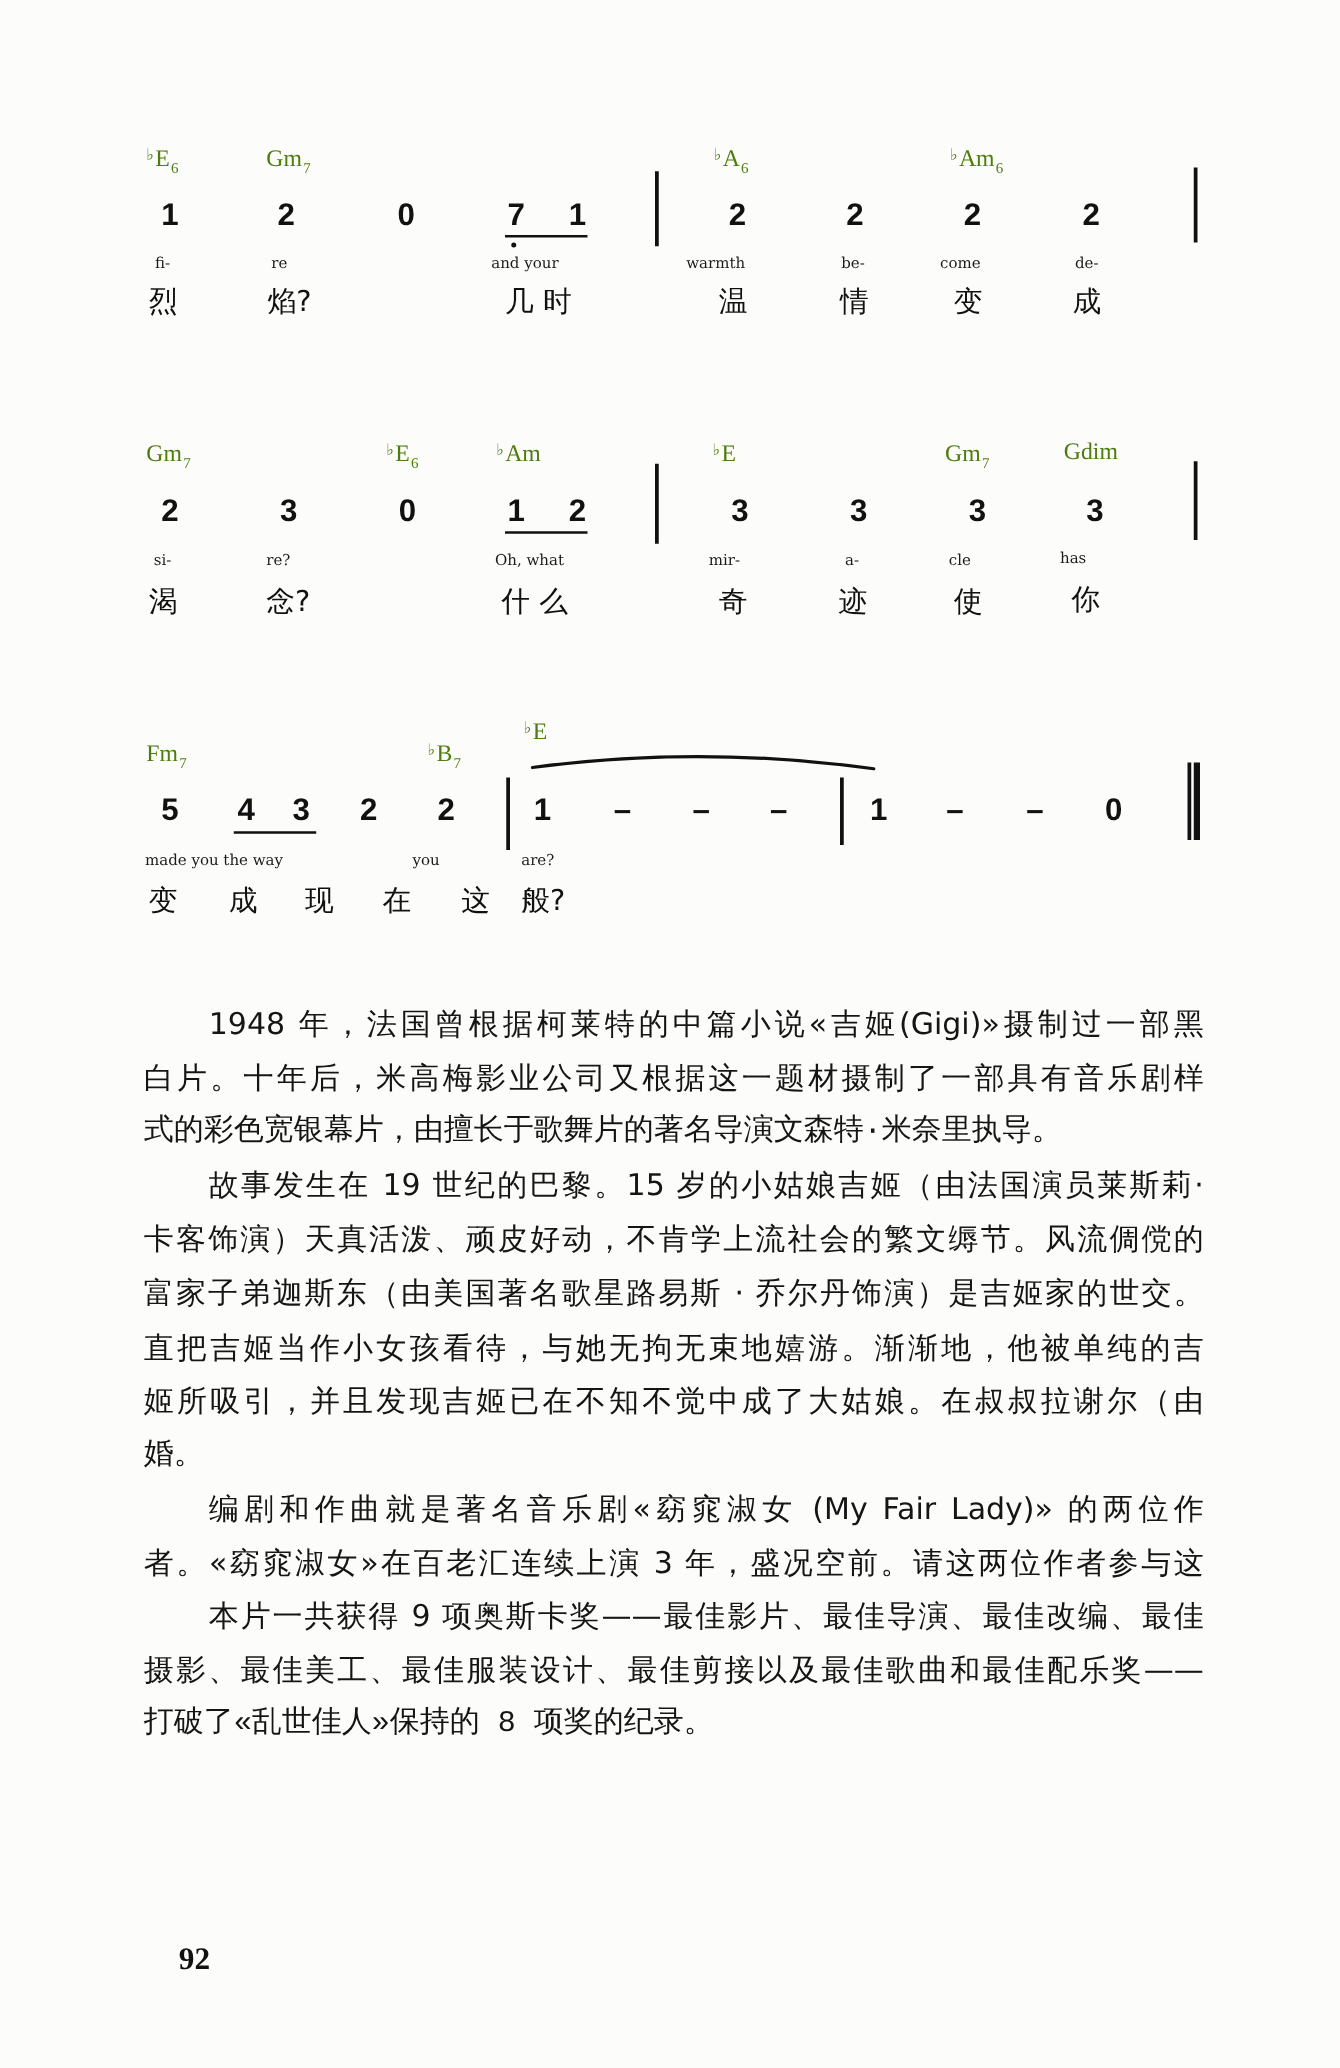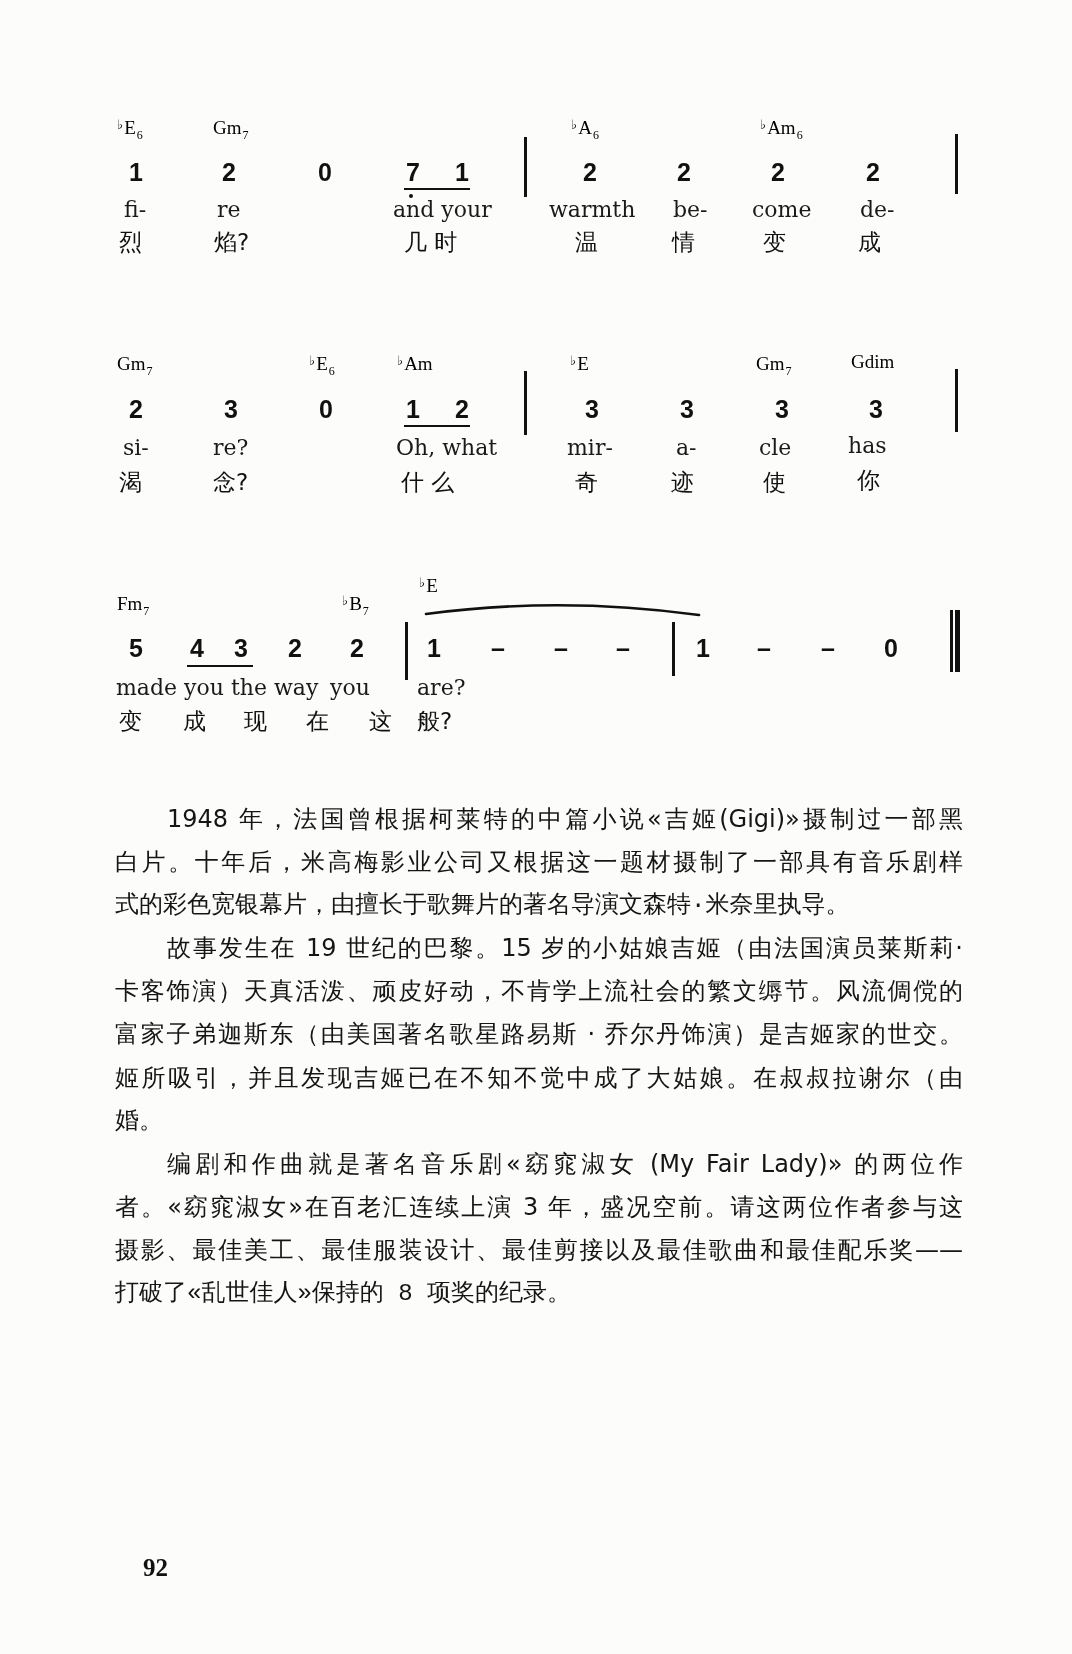--- a/index.html
+++ b/index.html
@@ -5,7 +5,7 @@
   html, body { margin: 0; padding: 0; background: #fcfcfa; }
   .page { position: relative; width: 1072px; height: 1654px; background: #fcfcfa; overflow: hidden; color: #141414; }
   .abs { position: absolute; white-space: nowrap; }
-  .chord { font-family: "Liberation Serif", serif; font-size: 19px; line-height: 20px; color: #000000; }
+  .chord { font-family: "Liberation Serif", serif; font-size: 19px; line-height: 20px; color: #4d7c0f; }
   .chord .flat { font-family: "DejaVu Sans", sans-serif; font-size: 13px; vertical-align: 5px; margin-right: 1px; }
   .chord .sub { font-size: 12px; vertical-align: -5px; margin-left: 1px; }
   .note { font-family: "Liberation Sans", sans-serif; font-weight: bold; font-size: 25px; line-height: 26px; color: #111; }

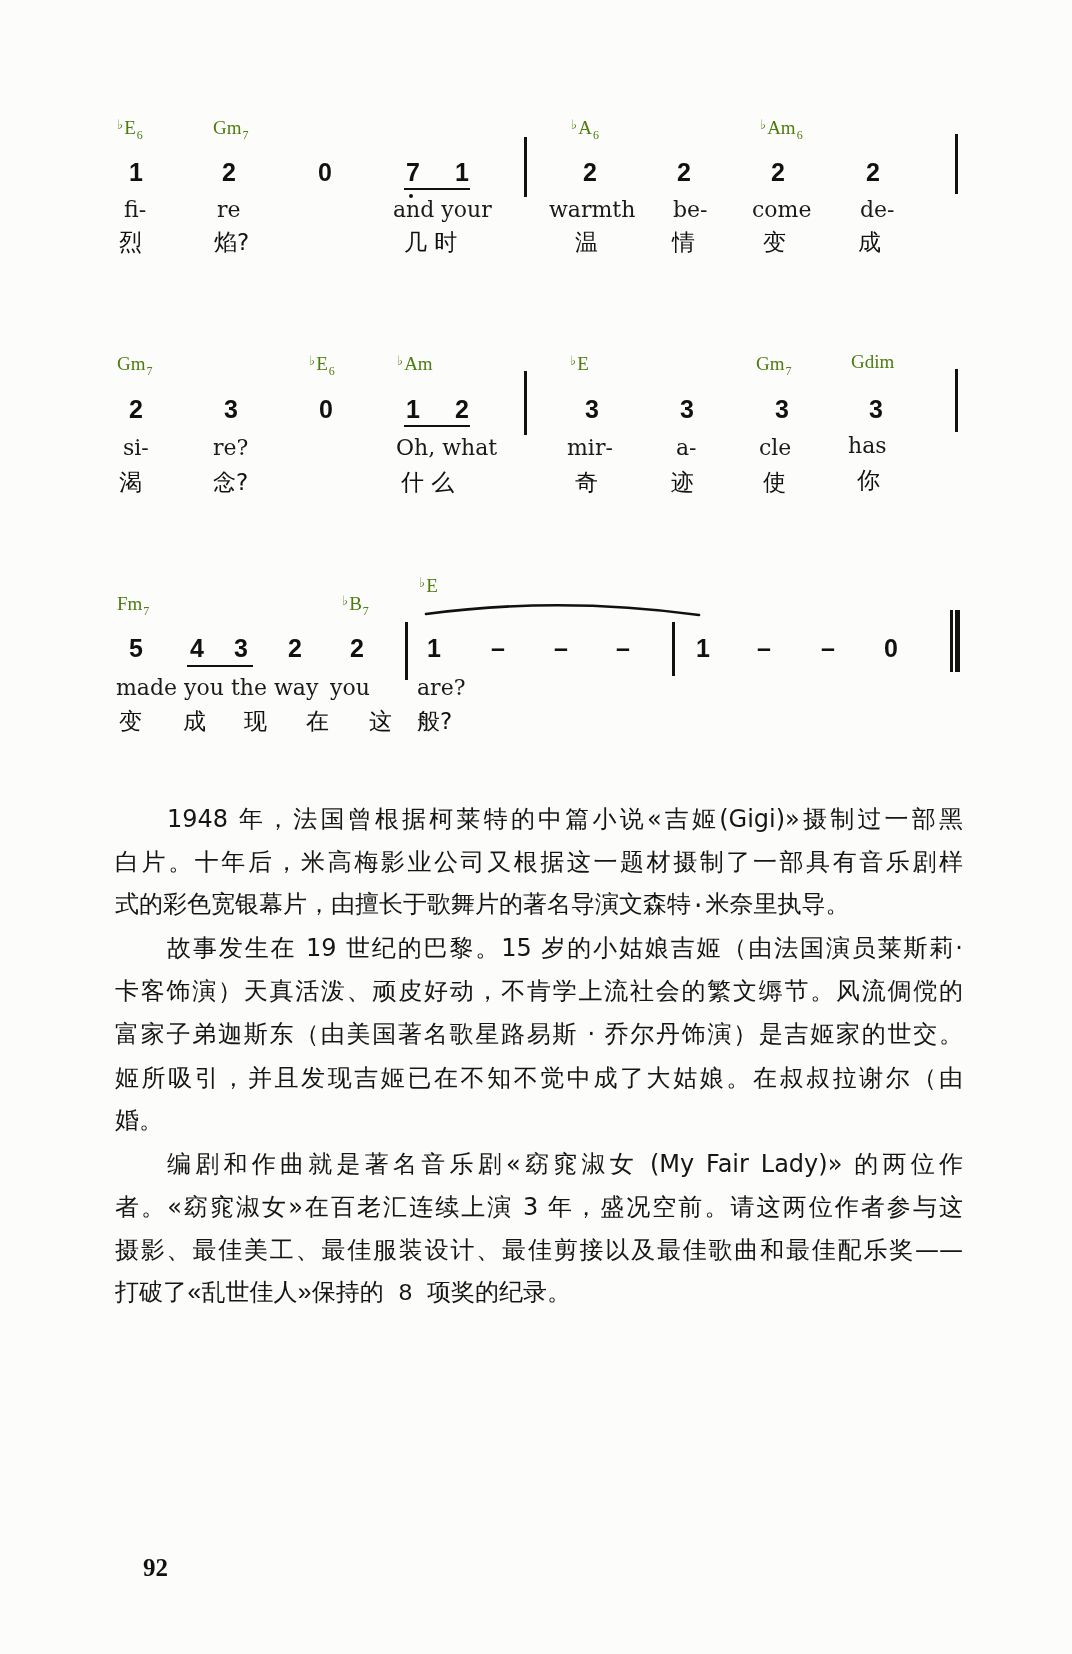--- a/index.html
+++ b/index.html
@@ -9,7 +9,7 @@
   .chord .flat { font-family: "DejaVu Sans", sans-serif; font-size: 13px; vertical-align: 5px; margin-right: 1px; }
   .chord .sub { font-size: 12px; vertical-align: -5px; margin-left: 1px; }
   .note { font-family: "Liberation Sans", sans-serif; font-weight: bold; font-size: 25px; line-height: 26px; color: #111; }
-  .en { font-family: "DejaVu Serif", serif; font-size: 22px; line-height: 20px; color: #1a1a1a; }
+  .en { font-family: "DejaVu Serif", serif; font-size: 12px; line-height: 20px; color: #1a1a1a; }
   .zh { font-family: "DejaVu Sans", sans-serif; font-size: 23px; line-height: 26px; color: #111; }
   .bar { position: absolute; width: 2.5px; background: #111; }
   .bar.thick { width: 5px; }

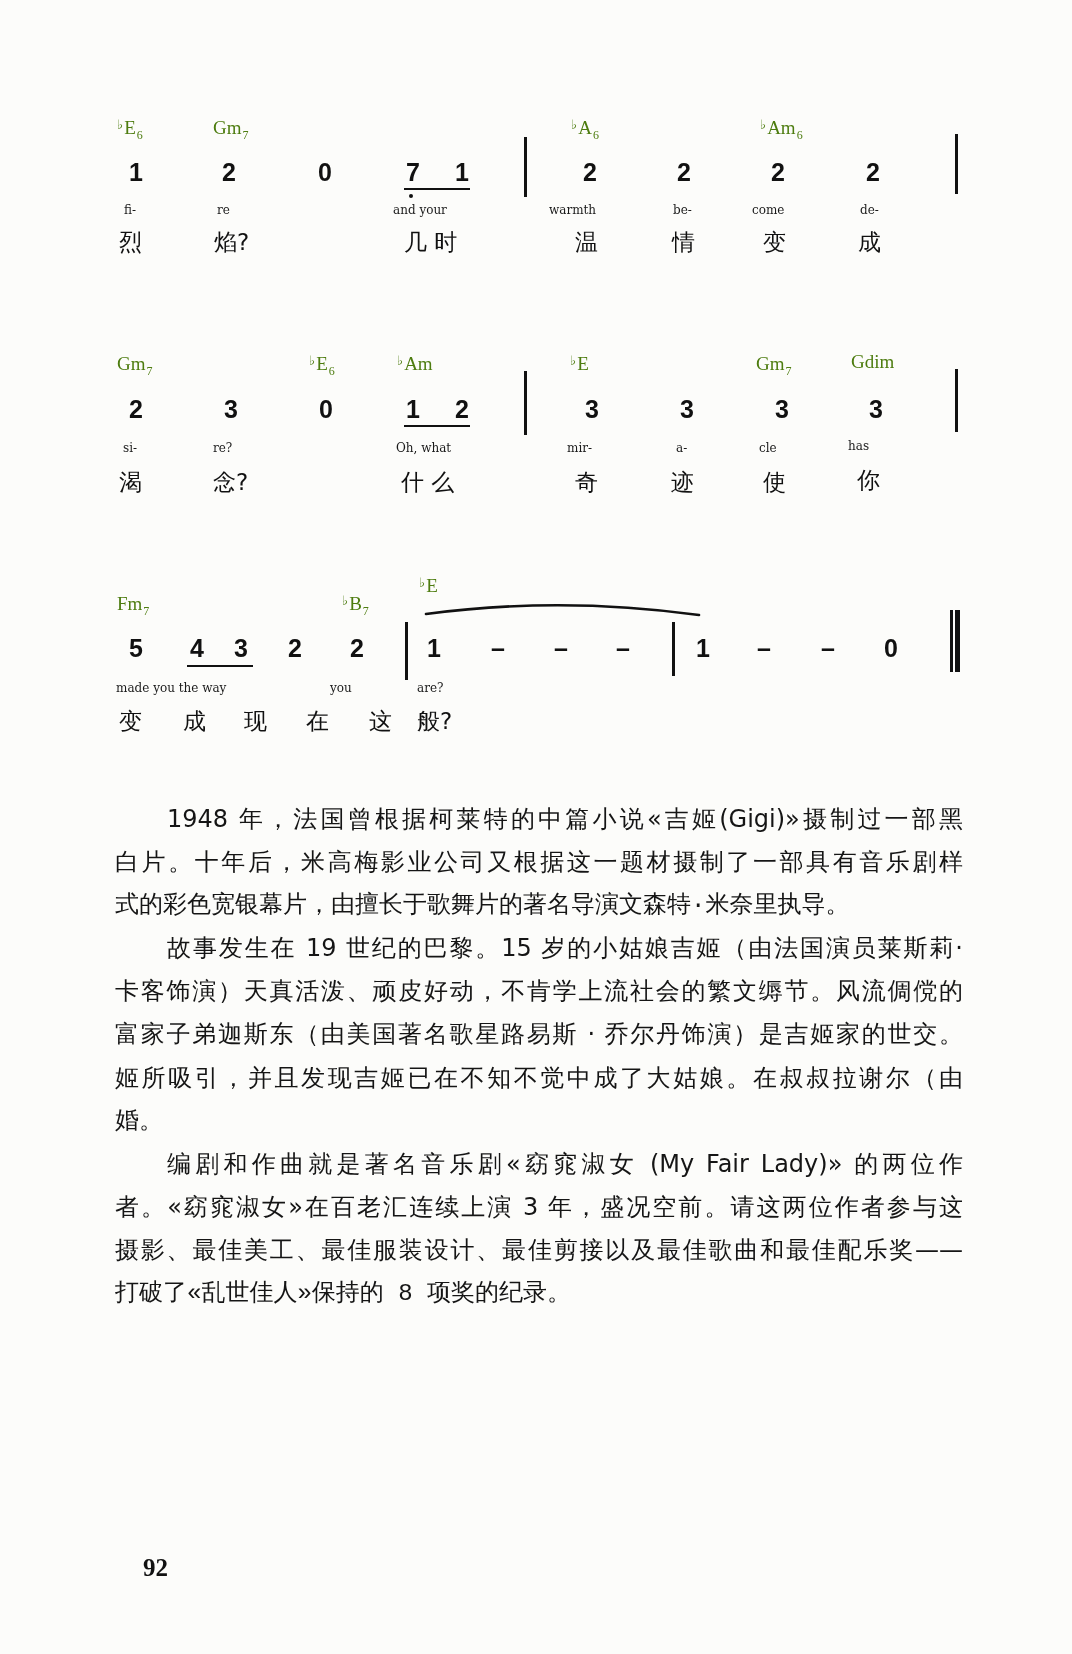--- a/index.html
+++ b/index.html
@@ -152,6 +152,7 @@
       <div class="line indent">故事发生在 19 世纪的巴黎。15 岁的小姑娘吉姬（由法国演员莱斯莉·</div>
       <div class="line">卡客饰演）天真活泼、顽皮好动，不肯学上流社会的繁文缛节。风流倜傥的</div>
       <div class="line">富家子弟迦斯东（由美国著名歌星路易斯 · 乔尔丹饰演）是吉姬家的世交。</div>
+      <div class="line">直把吉姬当作小女孩看待，与她无拘无束地嬉游。渐渐地，他被单纯的吉</div>
       <div class="line">姬所吸引，并且发现吉姬已在不知不觉中成了大姑娘。在叔叔拉谢尔（由</div>
       <div class="line end">婚。</div>
     </div>

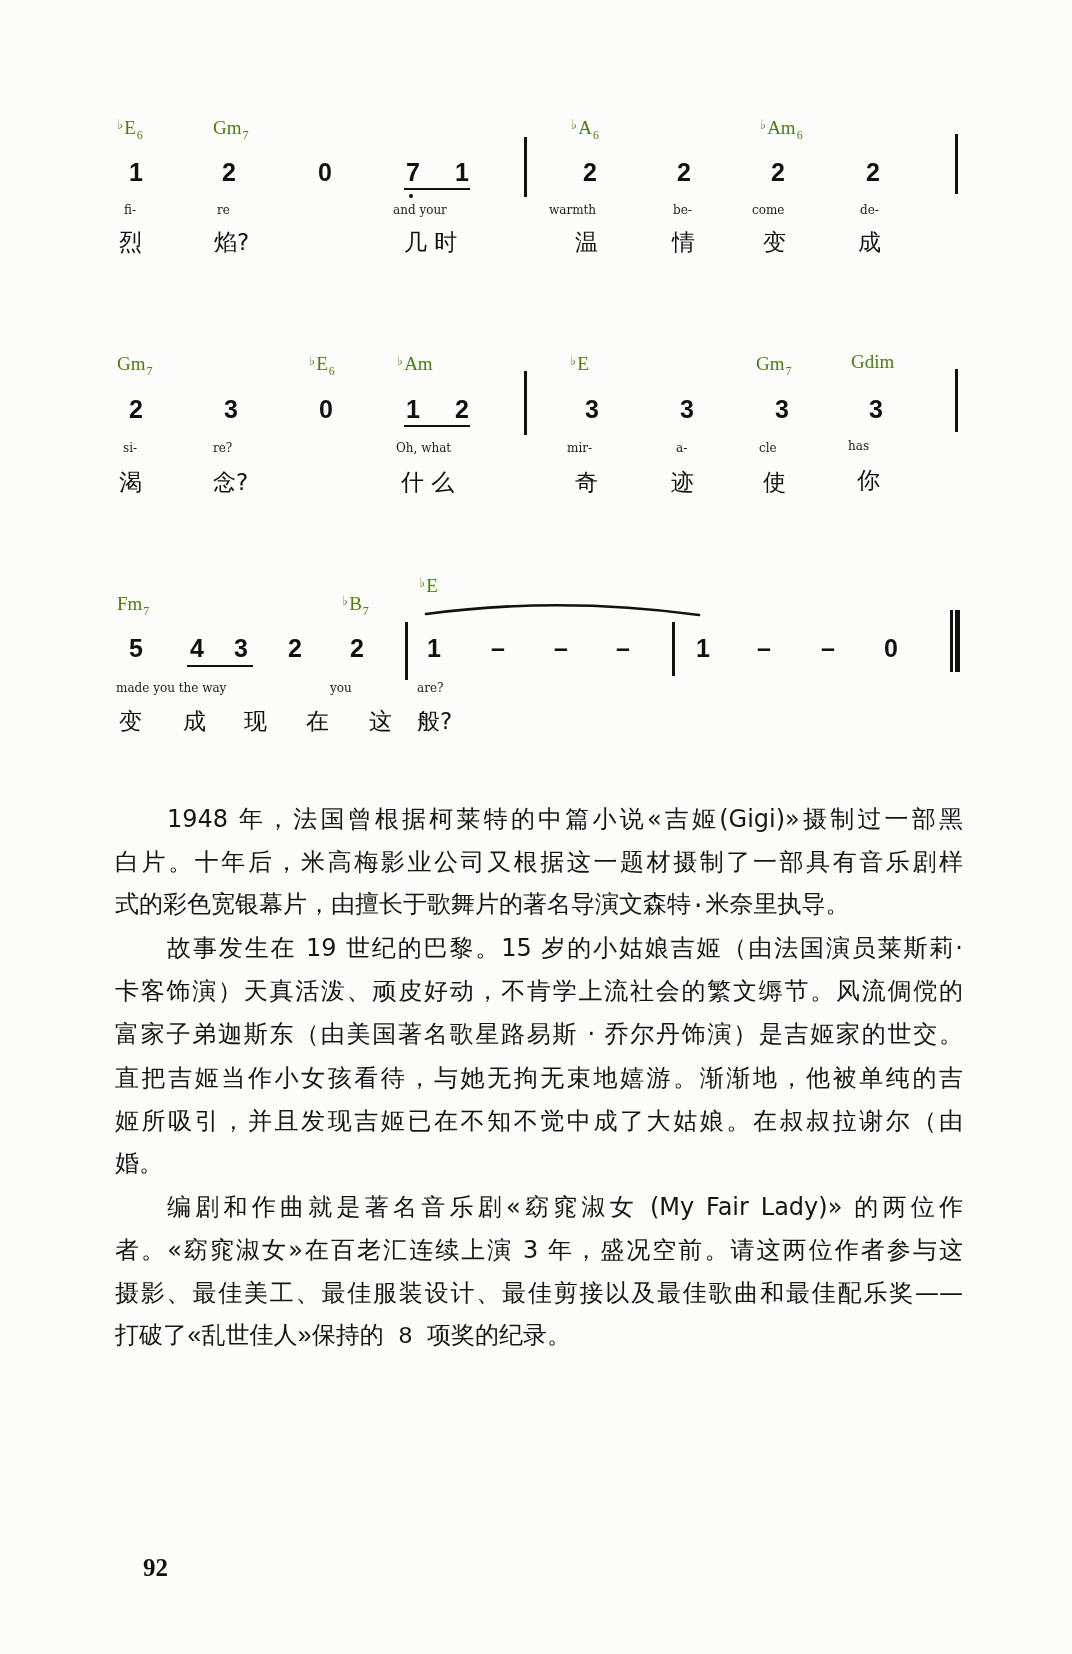--- a/index.html
+++ b/index.html
@@ -161,6 +161,7 @@
       <div class="line">者。«窈窕淑女»在百老汇连续上演 3 年，盛况空前。请这两位作者参与这</div>
     </div>
     <div>
+      <div class="line indent">本片一共获得 9 项奥斯卡奖——最佳影片、最佳导演、最佳改编、最佳</div>
       <div class="line">摄影、最佳美工、最佳服装设计、最佳剪接以及最佳歌曲和最佳配乐奖——</div>
       <div class="line end">打破了«乱世佳人»保持的 8 项奖的纪录。</div>
     </div>

